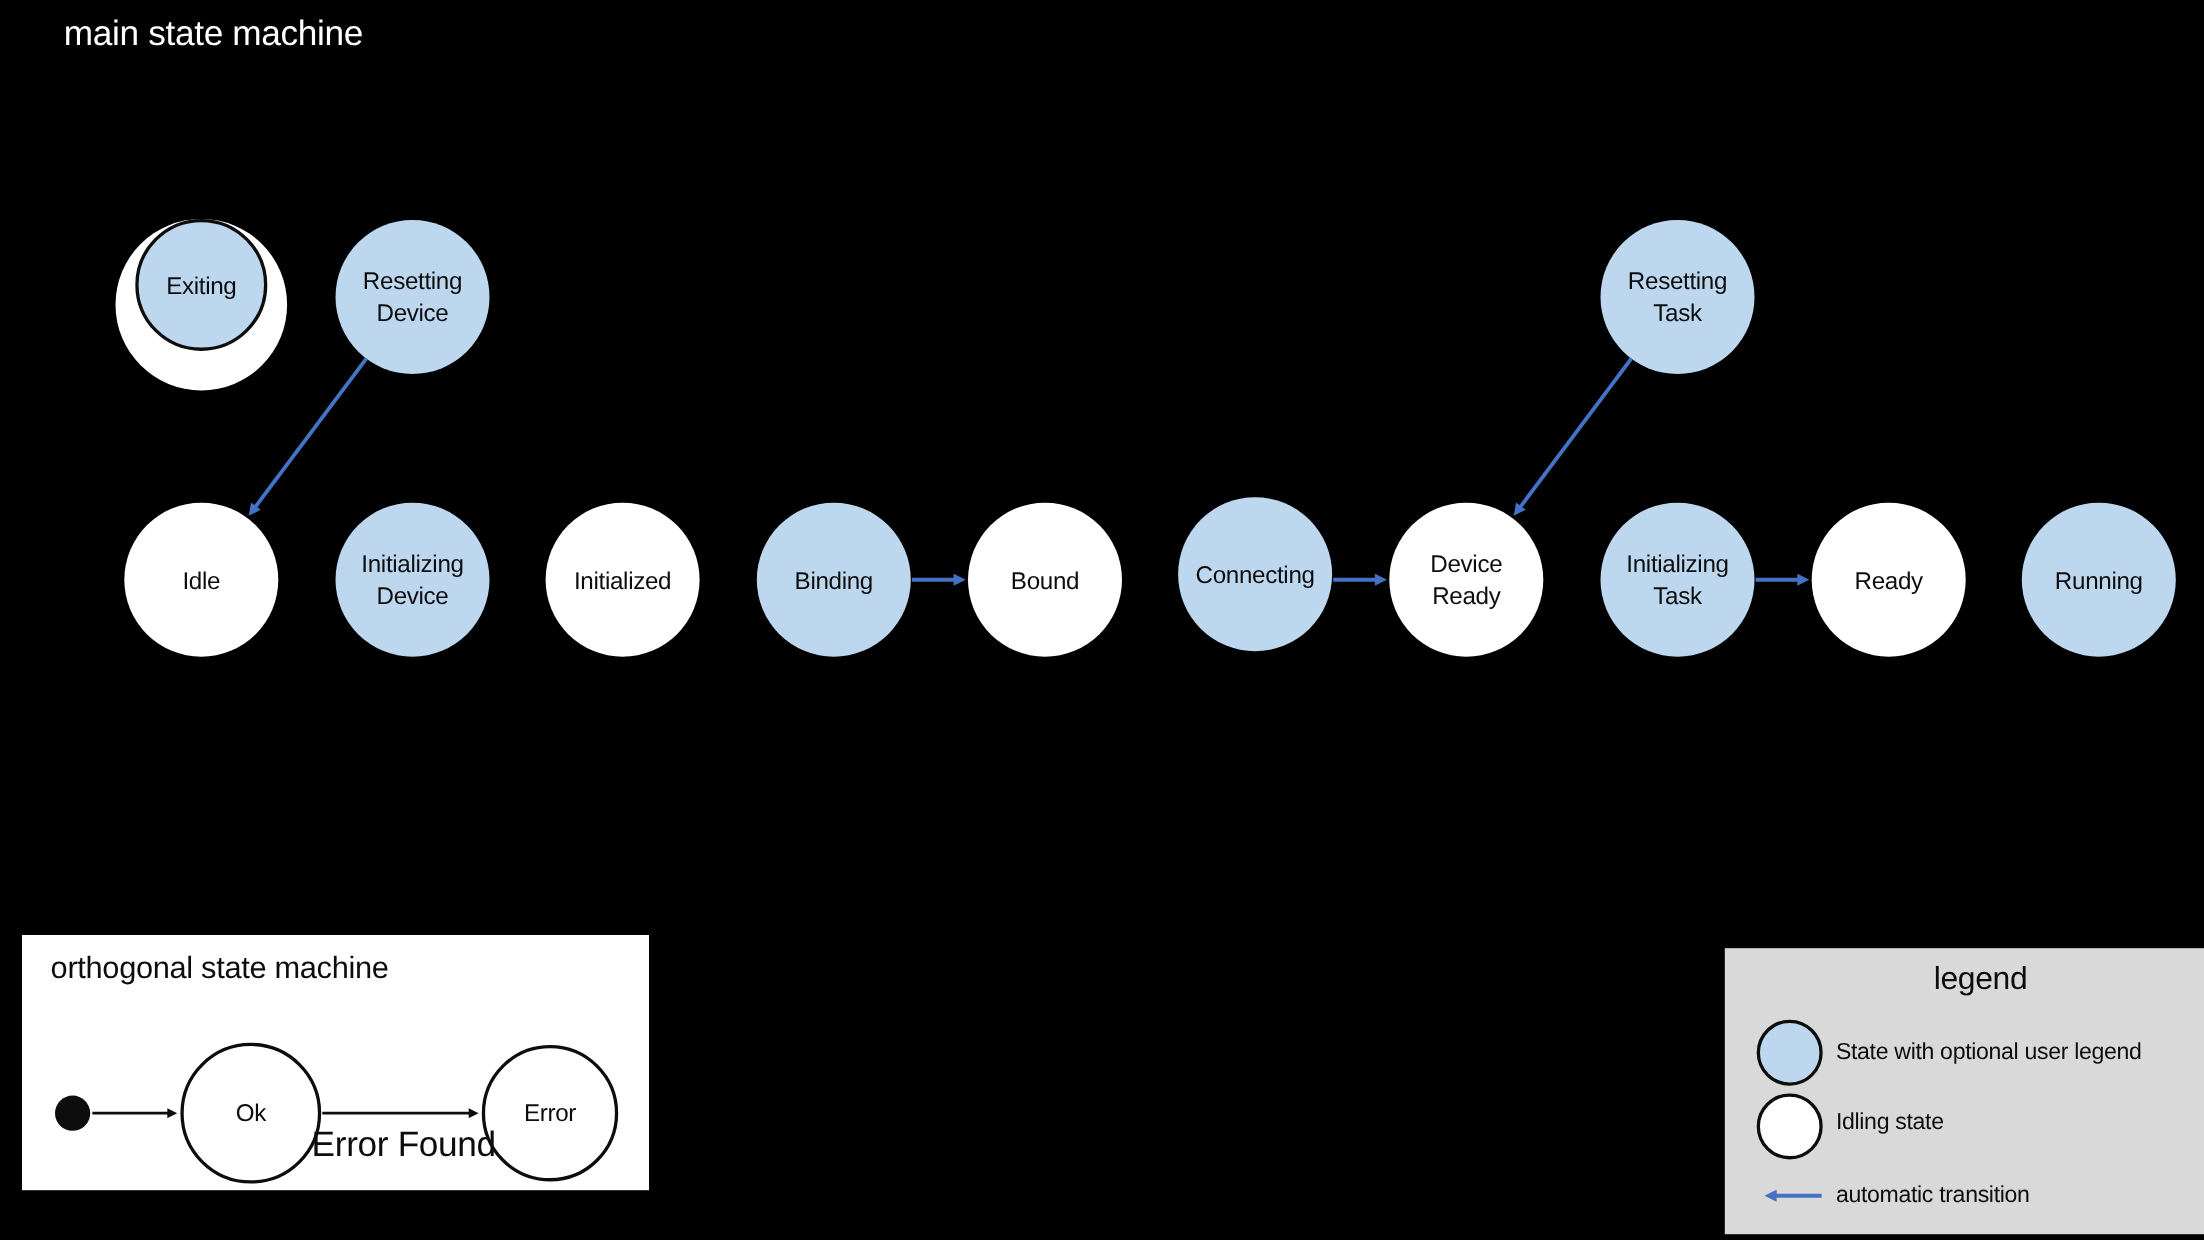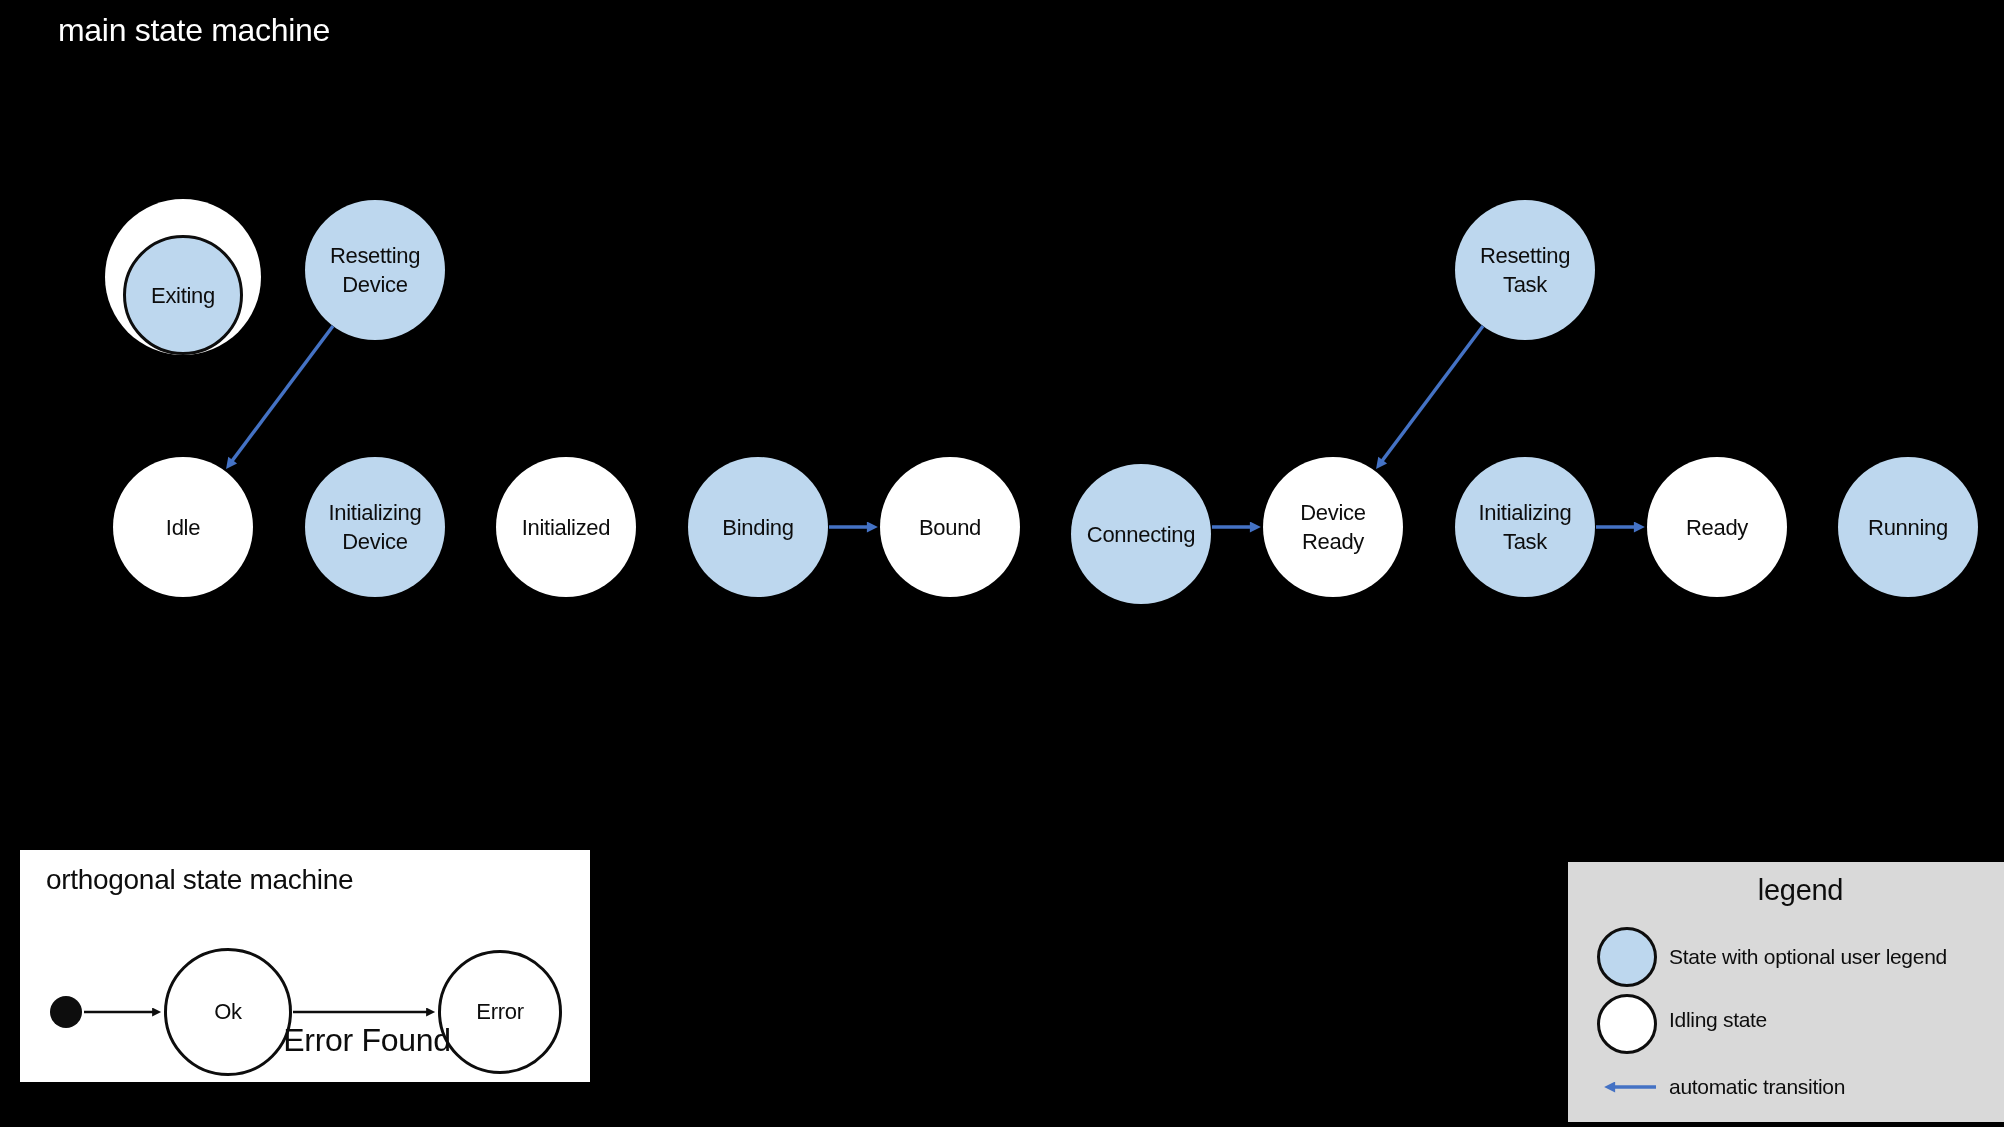--- a/index.html
+++ b/index.html
@@ -35,7 +35,7 @@
   .final-state{
     position:absolute;width:156px;height:156px;border-radius:50%;
     background:var(--panel-white);
-    display:flex;align-items:flex-end;justify-content:center;
+    display:flex;align-items:flex-start;justify-content:center;
   }
   .final-state .state.inner{
     position:static;width:120px;height:120px;box-sizing:border-box;

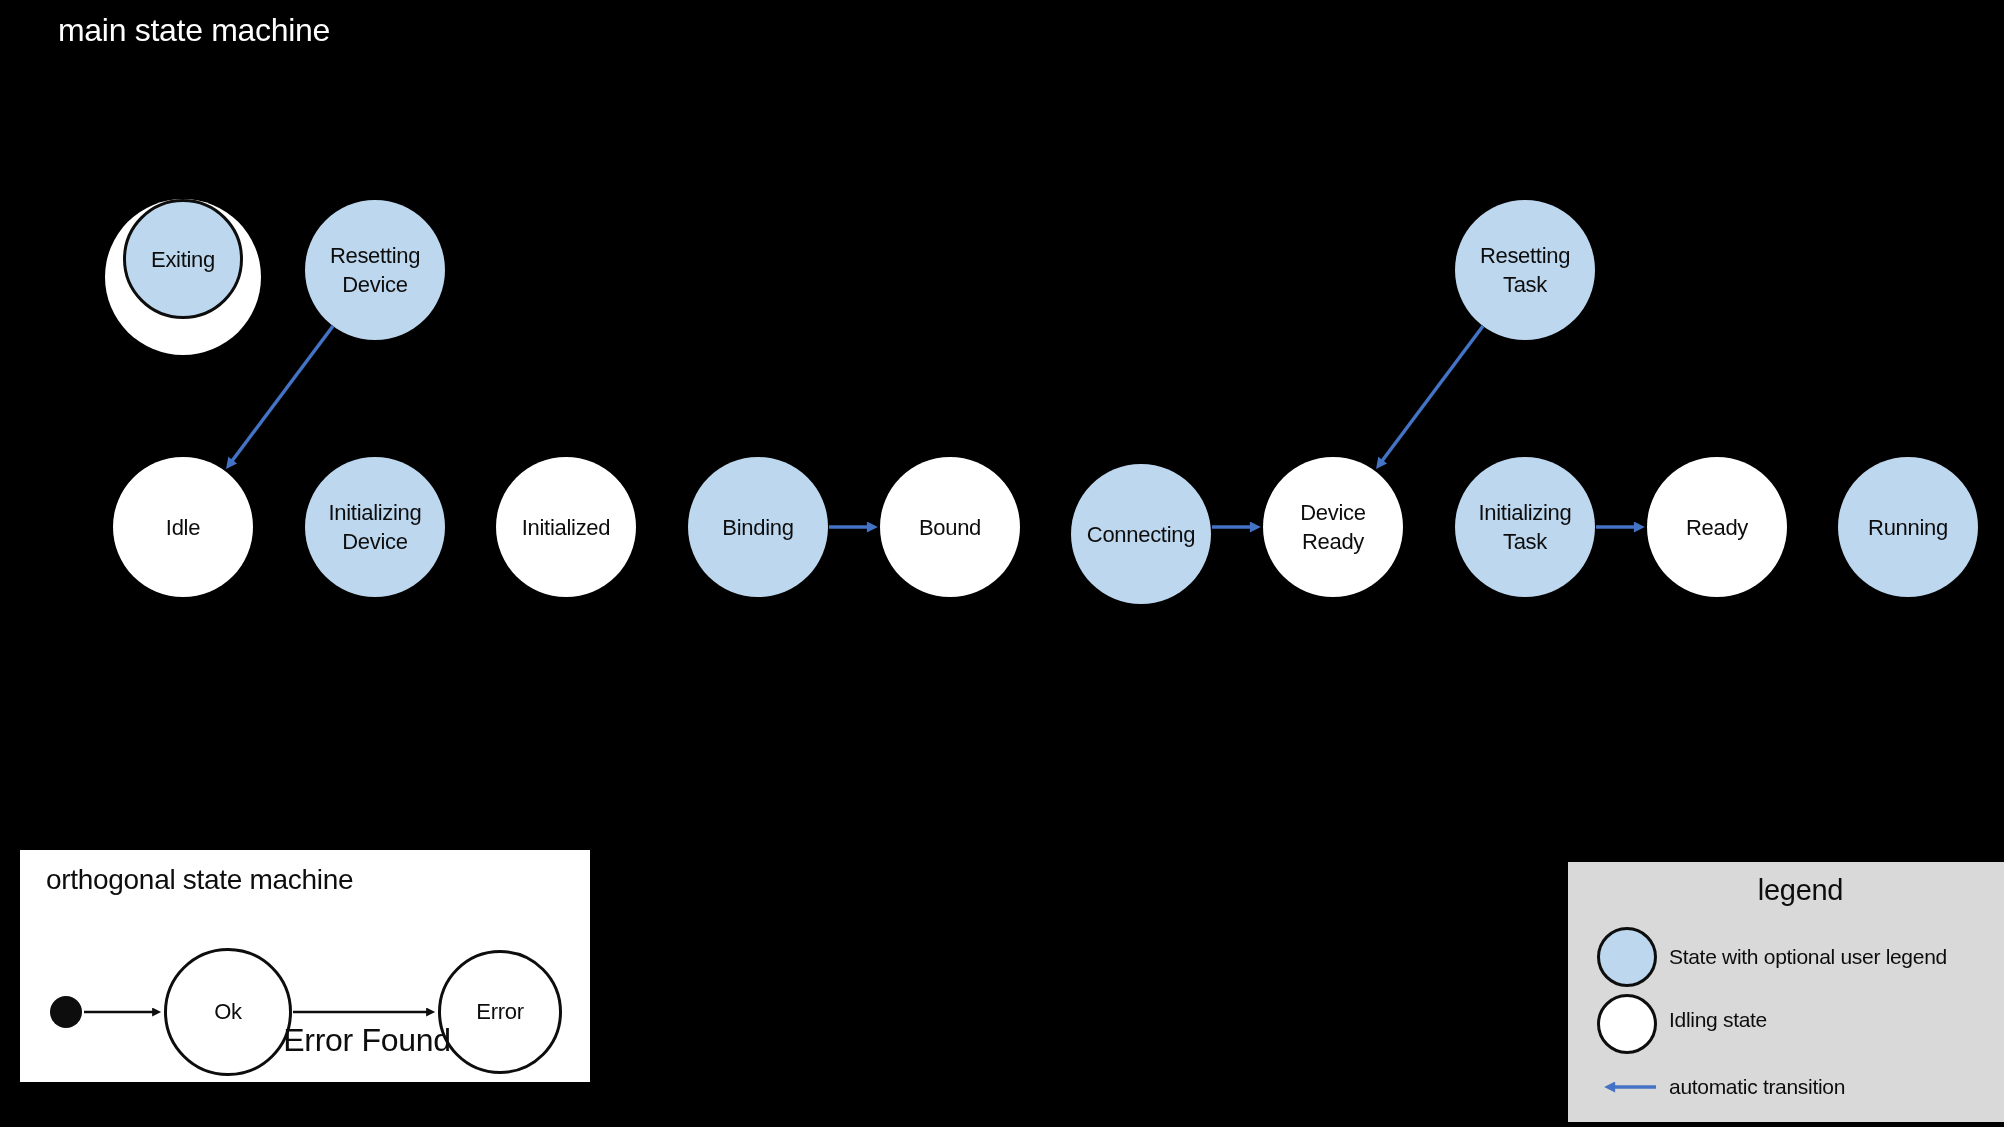--- a/index.html
+++ b/index.html
@@ -116,7 +116,7 @@
   <div class="state idling" style="left:496px;top:457px">Initialized</div>
   <div class="state idling" style="left:880px;top:457px">Bound</div>
   <div class="state handler" style="left:688px;top:457px">Binding</div>
-  <div class="state handler" style="left:1071px;top:464px">Connecting</div>
+  <div class="state handler" style="left:1071px;top:452px">Connecting</div>
   <div class="state idling" style="left:1263px;top:457px">Device
 Ready</div>
   <div class="state handler" style="left:1455px;top:457px">Initializing

